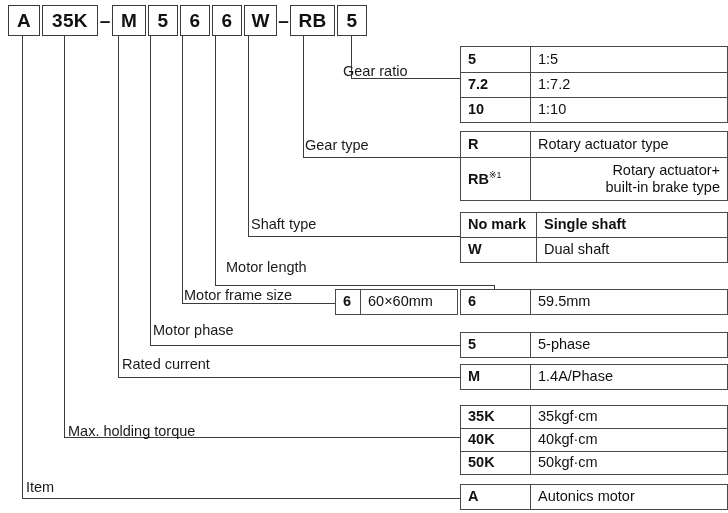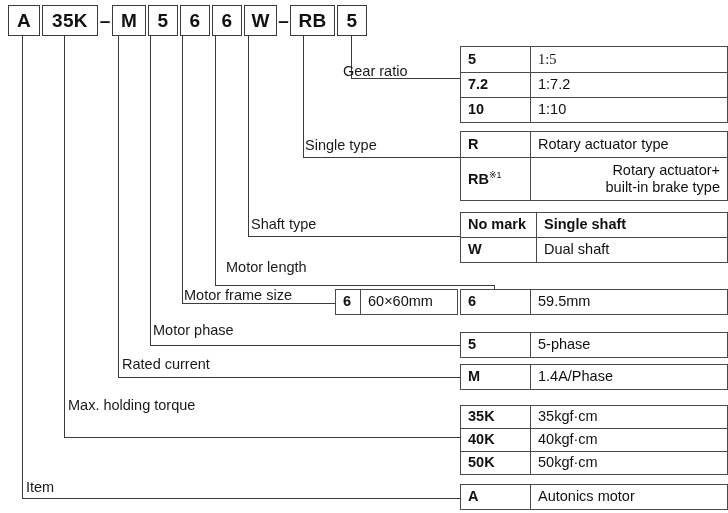--- a/index.html
+++ b/index.html
@@ -152,7 +152,7 @@
     <tbody>
         <tr>
       <td class="key" style="width:70px;height:25px;">5</td>
-      <td style="height:26px;font-family:Liberation Serif, serif;">1:5</td>
+      <td style="height:26px;">1:5</td>
     </tr>
     <tr>
       <td class="key" style="height:25px;">7.2</td>

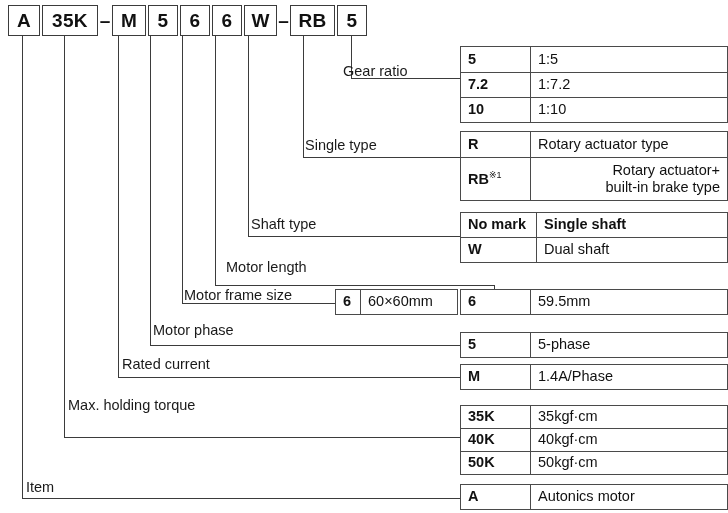--- a/index.html
+++ b/index.html
@@ -139,7 +139,7 @@
   <div class="hline" style="left:22px;top:498px;width:439px;"></div>
 
   <div class="blabel" style="left:343px;top:64px;">Gear ratio</div>
-  <div class="blabel" style="left:305px;top:138px;">Single type</div>
+  <div class="blabel" style="left:305px;top:138px;">Gear type</div>
   <div class="blabel" style="left:251px;top:217px;">Shaft type</div>
   <div class="blabel" style="left:226px;top:260px;">Motor length</div>
   <div class="blabel" style="left:184px;top:288px;">Motor frame size</div>

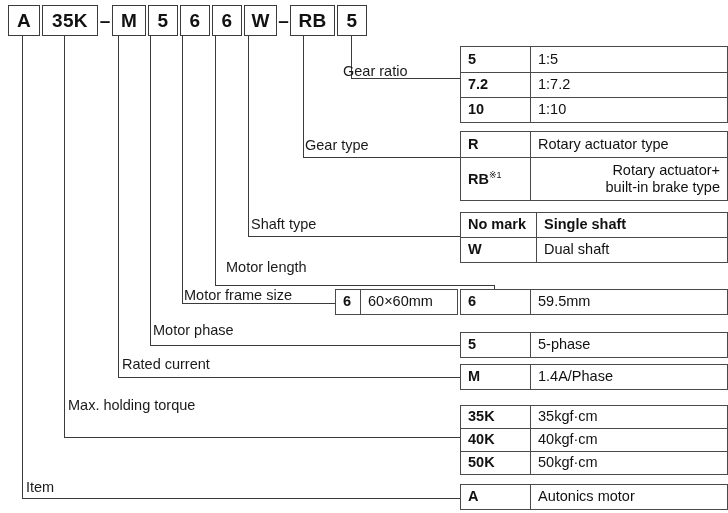--- a/index.html
+++ b/index.html
@@ -145,7 +145,7 @@
   <div class="blabel" style="left:184px;top:288px;">Motor frame size</div>
   <div class="blabel" style="left:153px;top:323px;">Motor phase</div>
   <div class="blabel" style="left:122px;top:357px;">Rated current</div>
-  <div class="blabel" style="left:68px;top:398px;">Max. holding torque</div>
+  <div class="blabel" style="left:68px;top:424px;">Max. holding torque</div>
   <div class="blabel" style="left:26px;top:480px;">Item</div>
 
   <table class="spectable" style="left:460px;top:46px;width:268px;">

